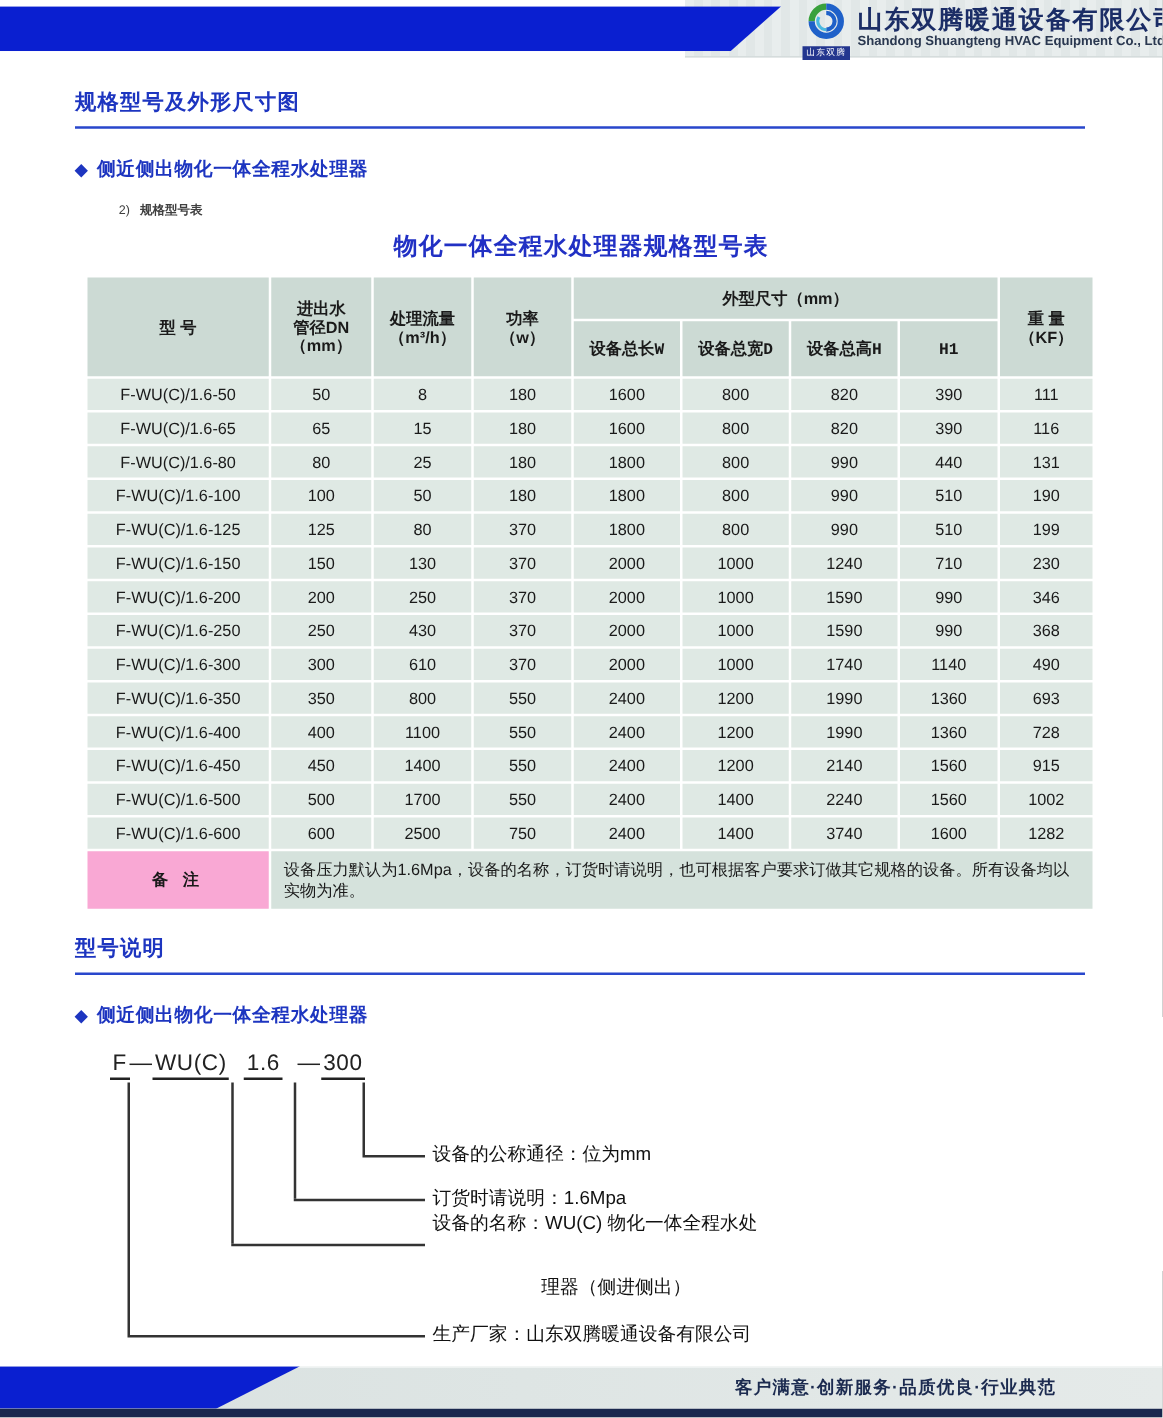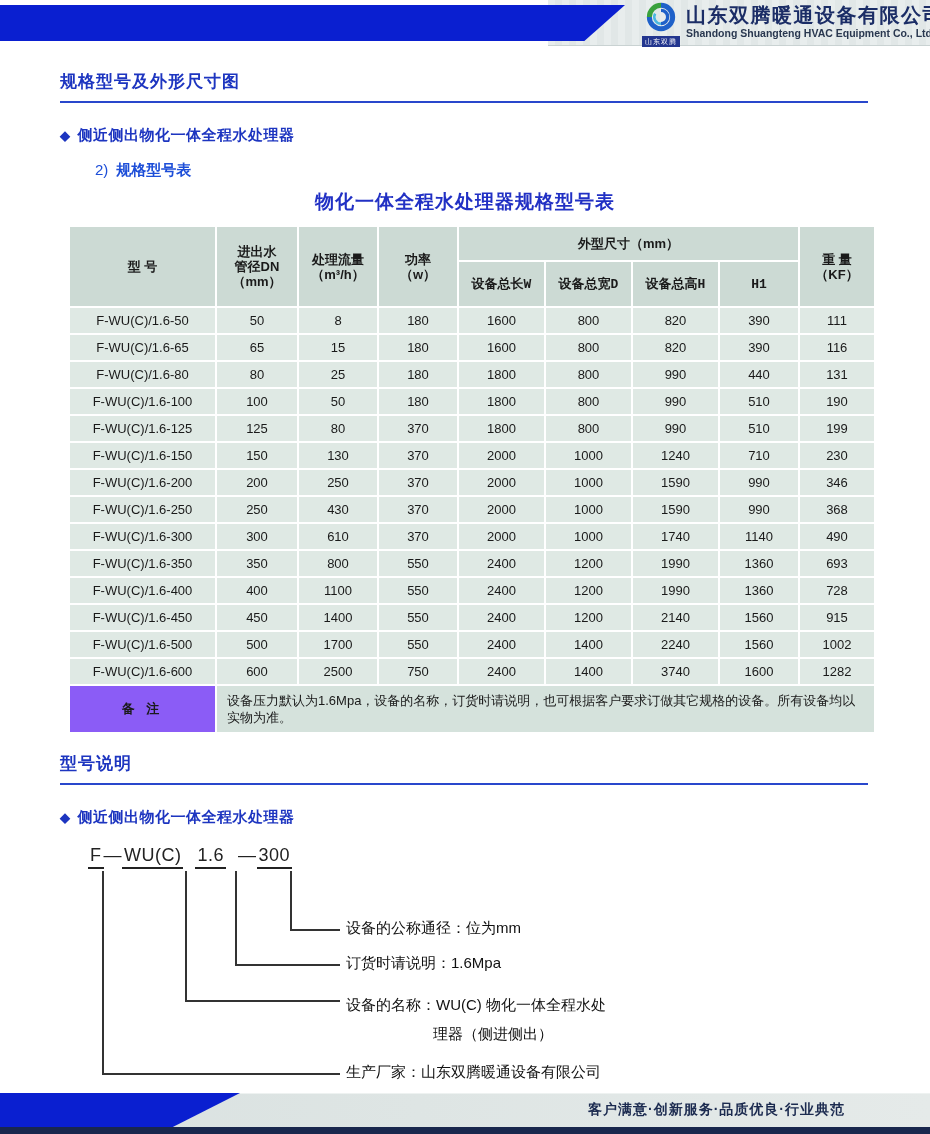--- a/index.html
+++ b/index.html
@@ -29,7 +29,7 @@
   .bullet-line { margin:23px 0 0 60px; font-size:15px; font-weight:bold; color:#1d35c0;
     letter-spacing:0.5px; }
   .bullet-line .diamond { font-size:13px; margin-right:7px; color:#1d35c0; }
-  .numbered-line { margin:16px 0 0 95px; font-size:15px; font-weight:bold; color:#1d4ed8; }
+  .numbered-line { margin:16px 0 0 95px; font-size:10px; font-weight:bold; color:#404040; }
   .numbered-line .num { font-weight:normal; margin-right:8px; }
   .table-title { margin-top:9px; text-align:center; font-size:19px; font-weight:bold;
     color:#2130c4; letter-spacing:1px; }

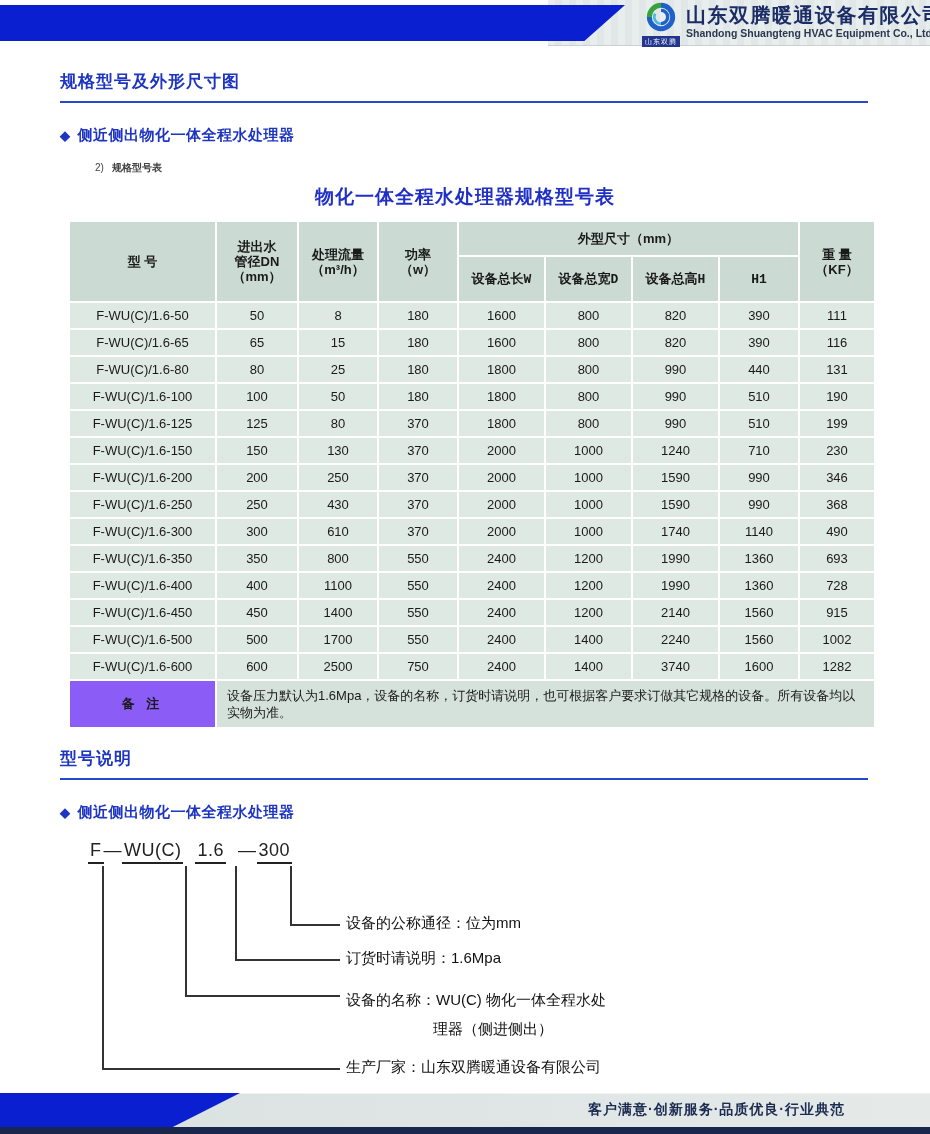--- a/index.html
+++ b/index.html
@@ -43,7 +43,7 @@
   table.spec thead tr.sub-row th { height:44px;font-family:Liberation Mono, monospace; }
   table.spec td { background:#dfe9e4; font-size:13px; color:#1a1a1a; text-align:center;
     vertical-align:middle; height:25px; }
-  table.spec .note-label { background:#8b5cf6; font-weight:bold; height:46px; letter-spacing:4px; }
+  table.spec .note-label { background:#f9a8d4; font-weight:bold; height:46px; letter-spacing:4px; }
   table.spec .note-text { background:#d5e2dc; text-align:left; padding:4px 10px; line-height:17px;
     height:46px; }
 

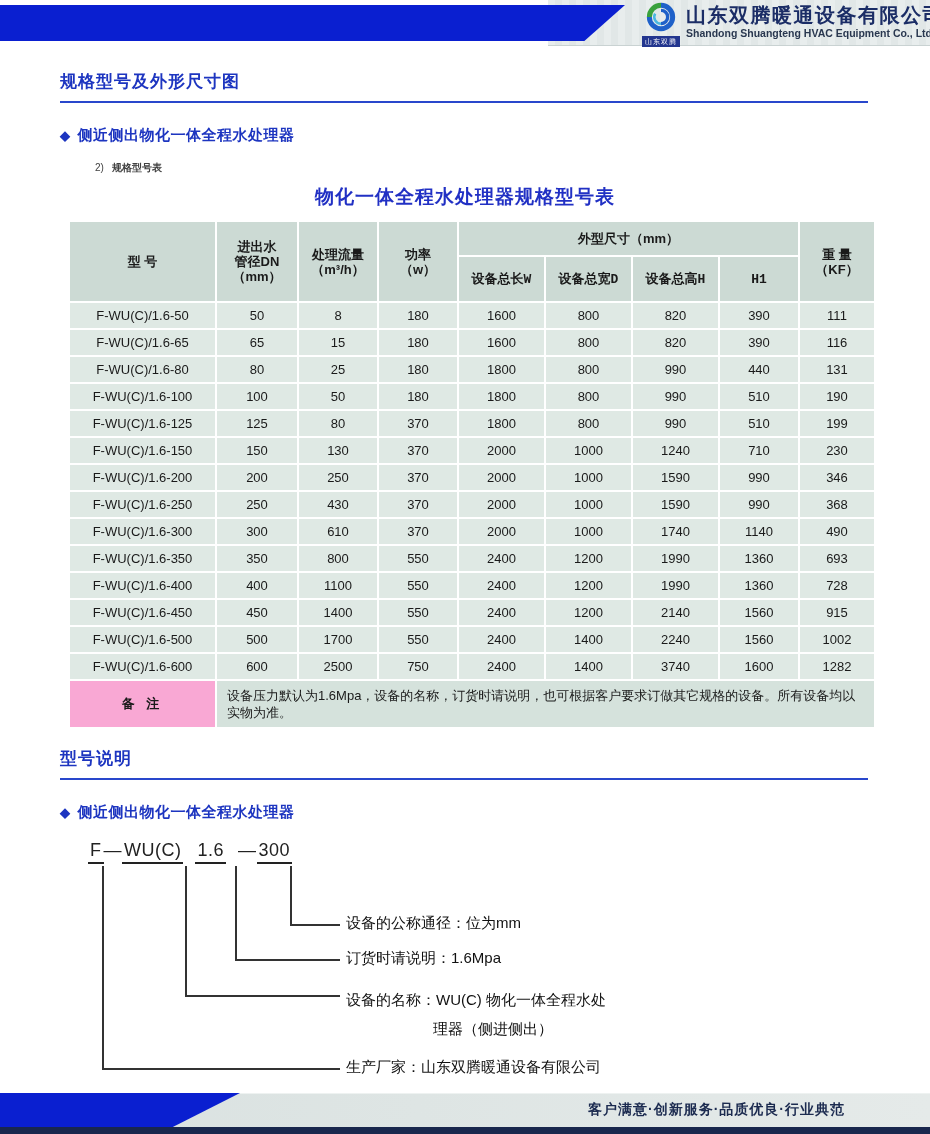--- a/index.html
+++ b/index.html
@@ -332,7 +332,7 @@
 
     <div class="dlabel" style="left:258px; top:74px;">设备的公称通径：位为mm</div>
     <div class="dlabel" style="left:258px; top:109px;">订货时请说明：1.6Mpa</div>
-    <div class="dlabel" style="left:258px; top:151px;">设备的名称：WU(C) 物化一体全程水处</div>
+    <div class="dlabel" style="left:258px; top:129px;">设备的名称：WU(C) 物化一体全程水处</div>
     <div class="dlabel" style="left:345px; top:180px;">理器（侧进侧出）</div>
     <div class="dlabel" style="left:258px; top:218px;">生产厂家：山东双腾暖通设备有限公司</div>
   </div>

